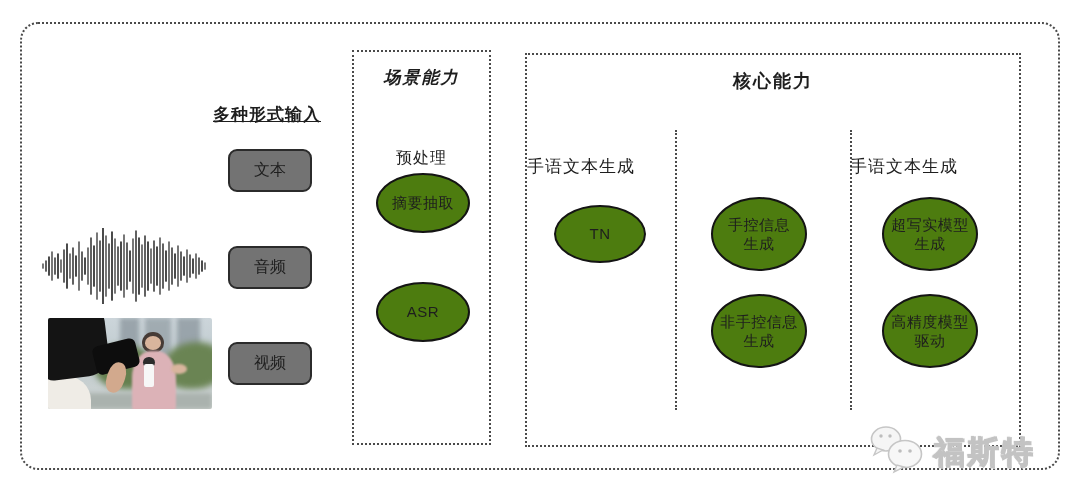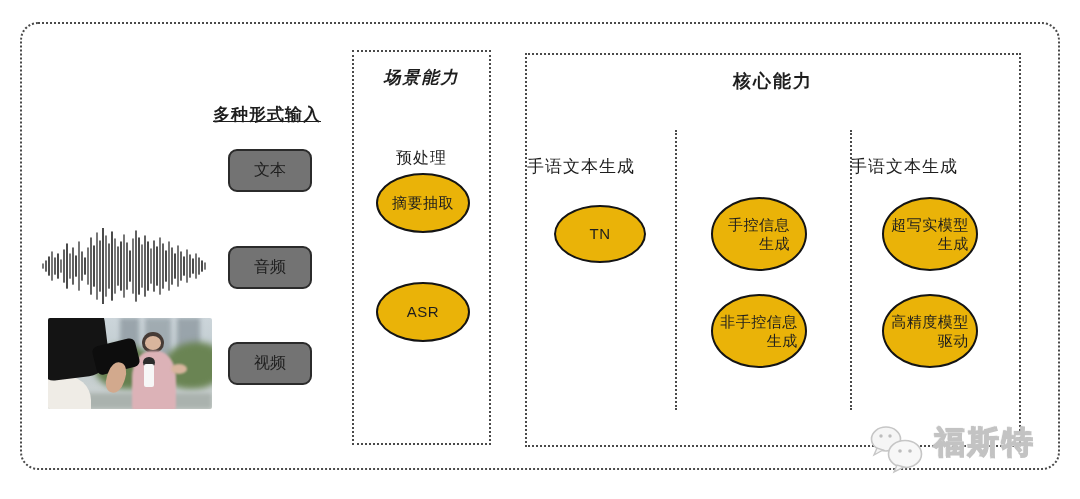--- a/index.html
+++ b/index.html
@@ -165,7 +165,7 @@
     position: absolute;
     border: 2.5px solid #141414;
     border-radius: 50%;
-    background: #eab308;
+    background: #4d7c0f;
     display: flex; align-items: center; justify-content: center;
     text-align: center;
     font-size: 15px;

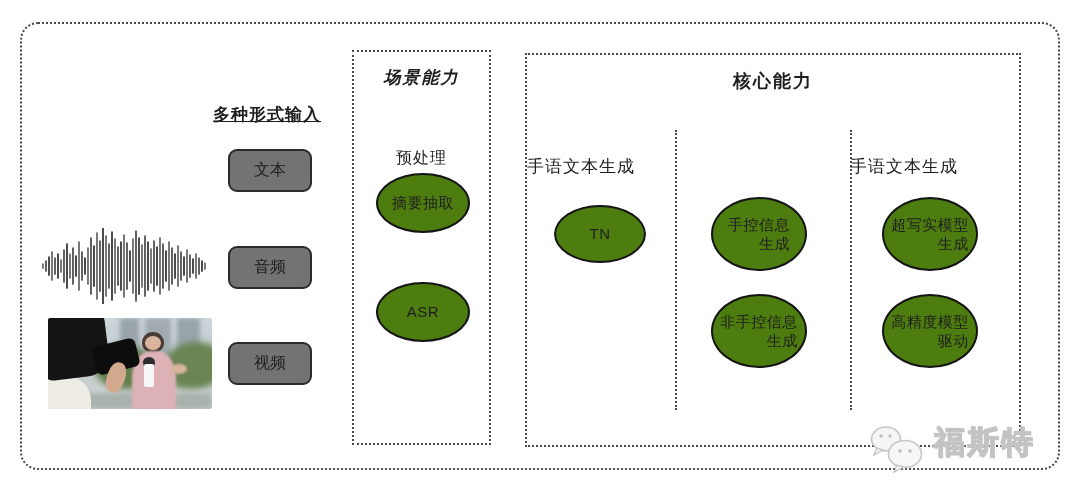--- a/index.html
+++ b/index.html
@@ -199,7 +199,7 @@
   .core-col-header-2 { left: 323px; width: 173px; }
 
   .node-core-a { width: 92px; height: 58px; }
-  .node-core-b { width: 96px; height: 74px; text-align: right; }
+  .node-core-b { width: 96px; height: 74px; }
   .n-c0r0 { left: 27px;  top: 150px; }
   .n-c0r1 { left: 27px;  top: 242px; }
   .n-c1r0 { left: 184px; top: 142px; }

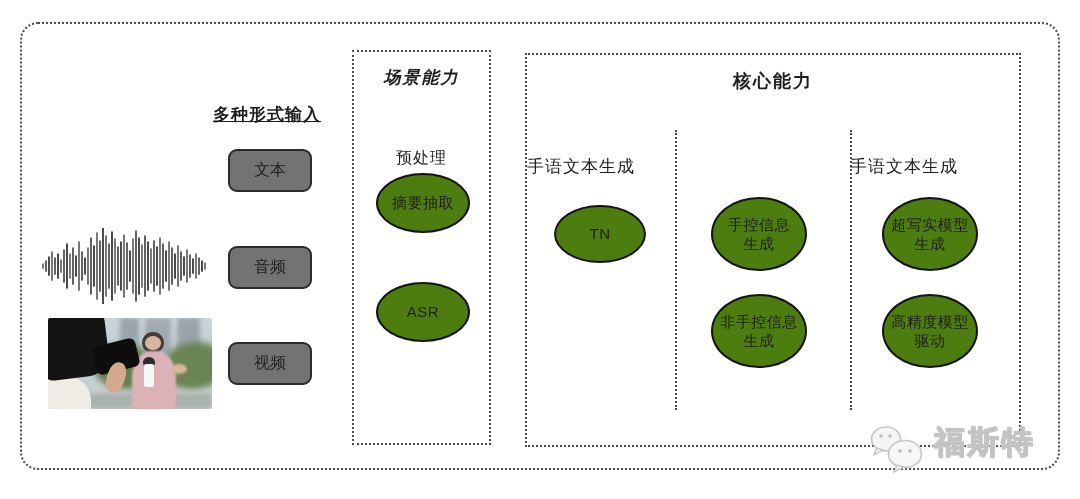--- a/index.html
+++ b/index.html
@@ -211,7 +211,7 @@
   .watermark {
     position: absolute;
     left: 864px; top: 422px;
-    display: flex; align-items: flex-start;
+    display: flex; align-items: flex-end;
     background: transparent;
   }
   .wm-logo { width: 66px; height: 52px; }

